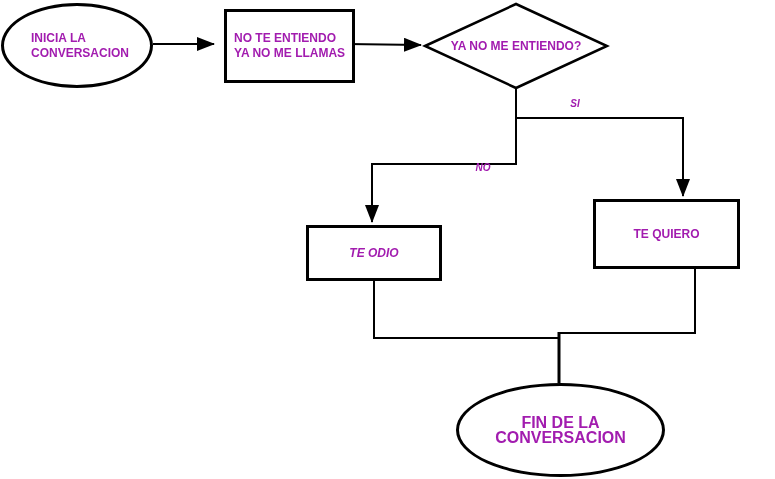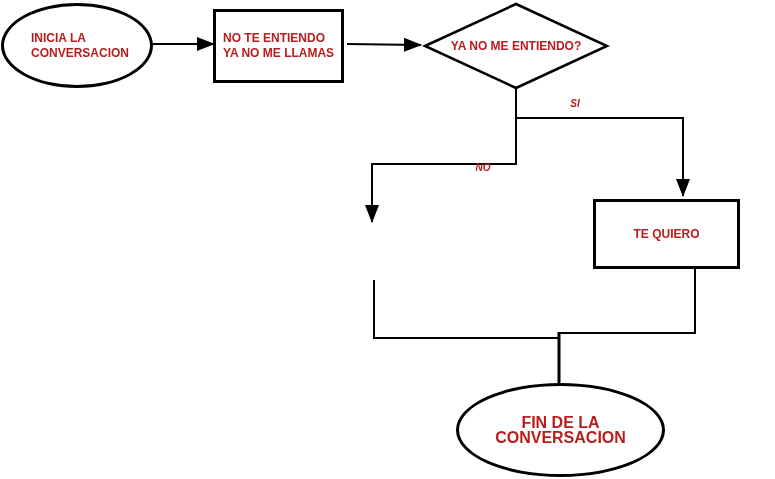--- a/index.html
+++ b/index.html
@@ -13,7 +13,7 @@
     height: 479px;
     background: #ffffff;
     font-family: "Liberation Sans", sans-serif;
-    color: #b91c1c;
+    color: #a21caf;
     overflow: hidden;
   }
   .wires {

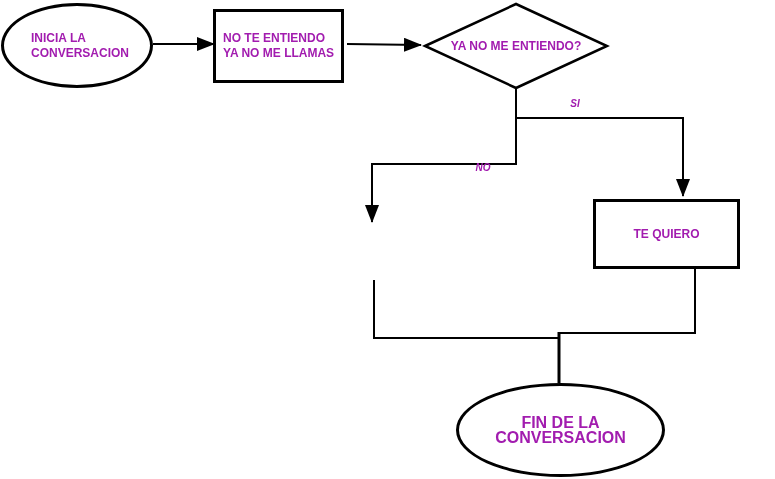--- a/index.html
+++ b/index.html
@@ -56,7 +56,7 @@
     padding-left: 27px;
   }
   .node-message {
-    left: 213px;
+    left: 224px;
     top: 9px;
     width: 131px;
     height: 74px;

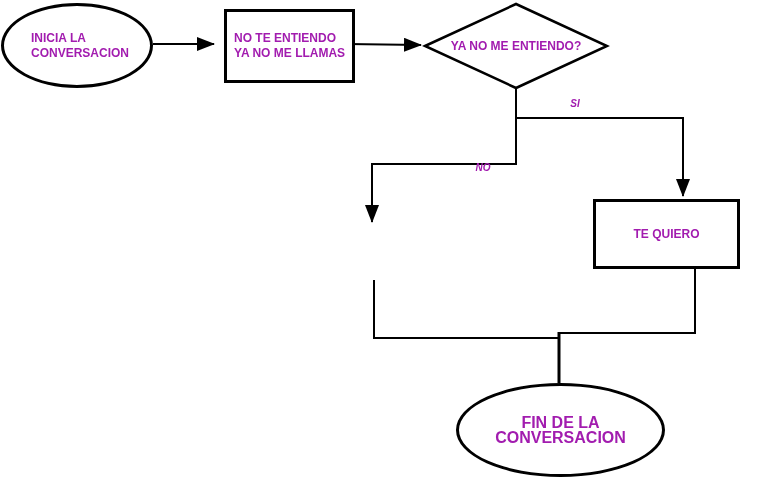--- a/index.html
+++ b/index.html
@@ -154,6 +154,9 @@
     <span class="label">YA NO ME ENTIENDO?</span>
   </div>
 
+  <div class="node rect node-odio">
+    <span class="label">TE ODIO</span>
+  </div>
 
   <div class="node rect node-quiero">
     <span class="label">TE QUIERO</span>

